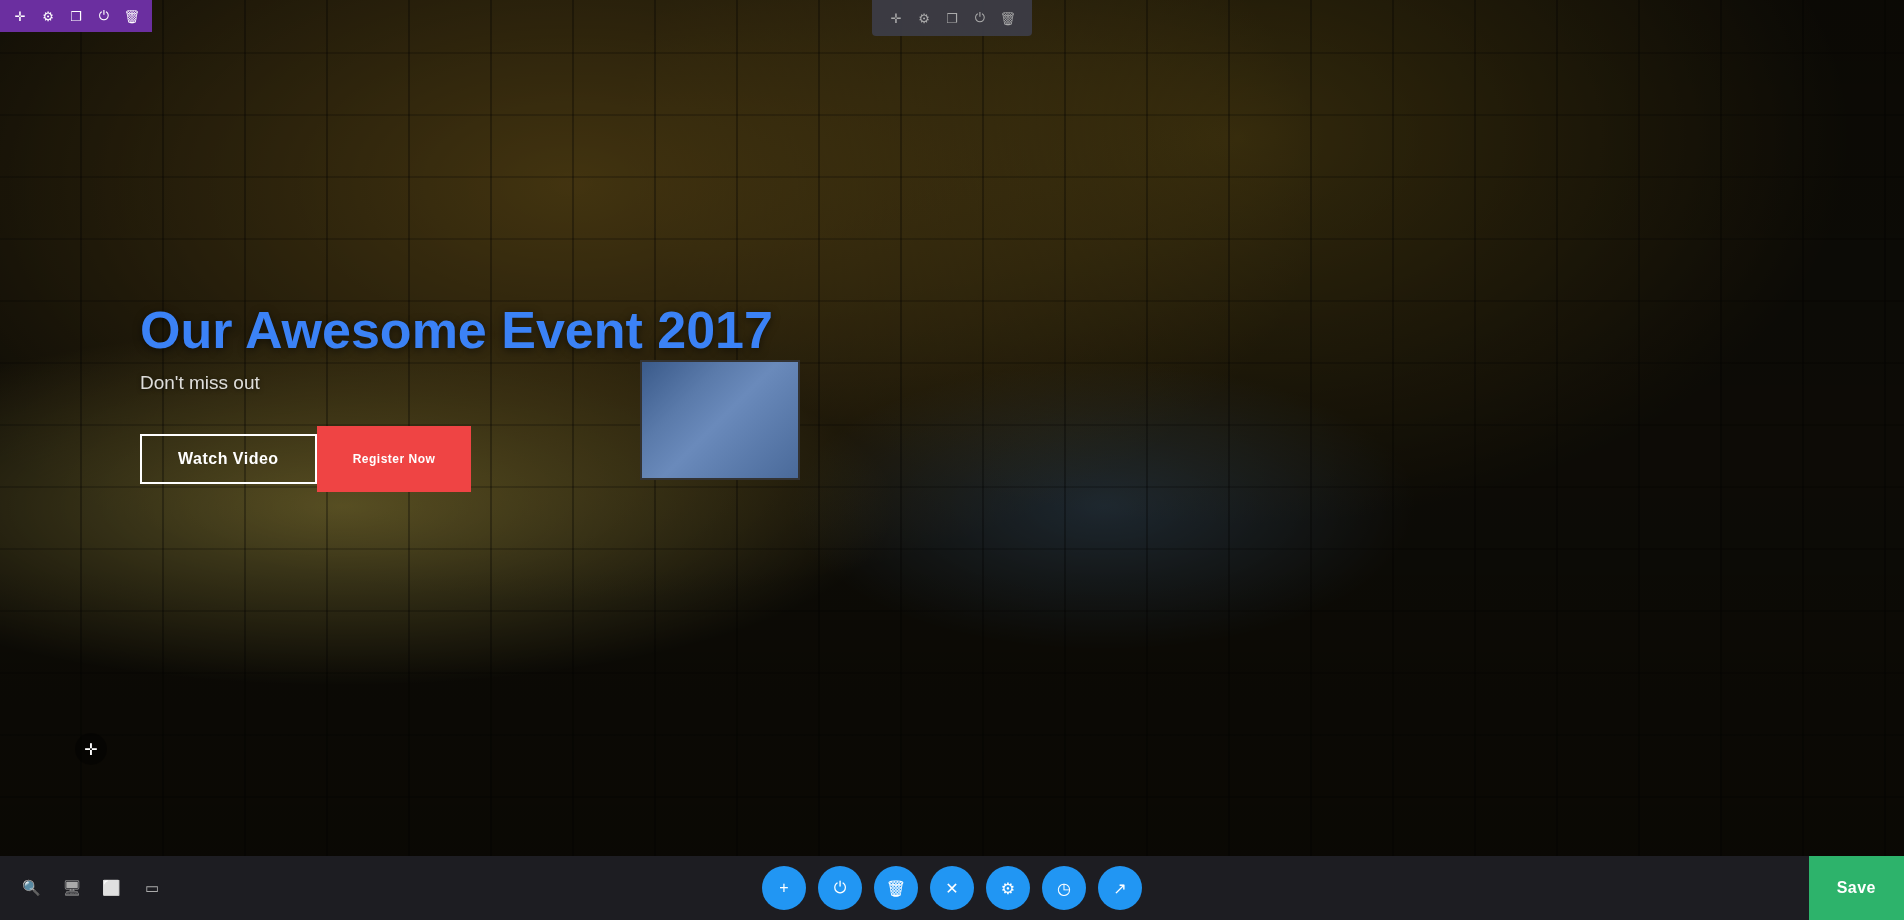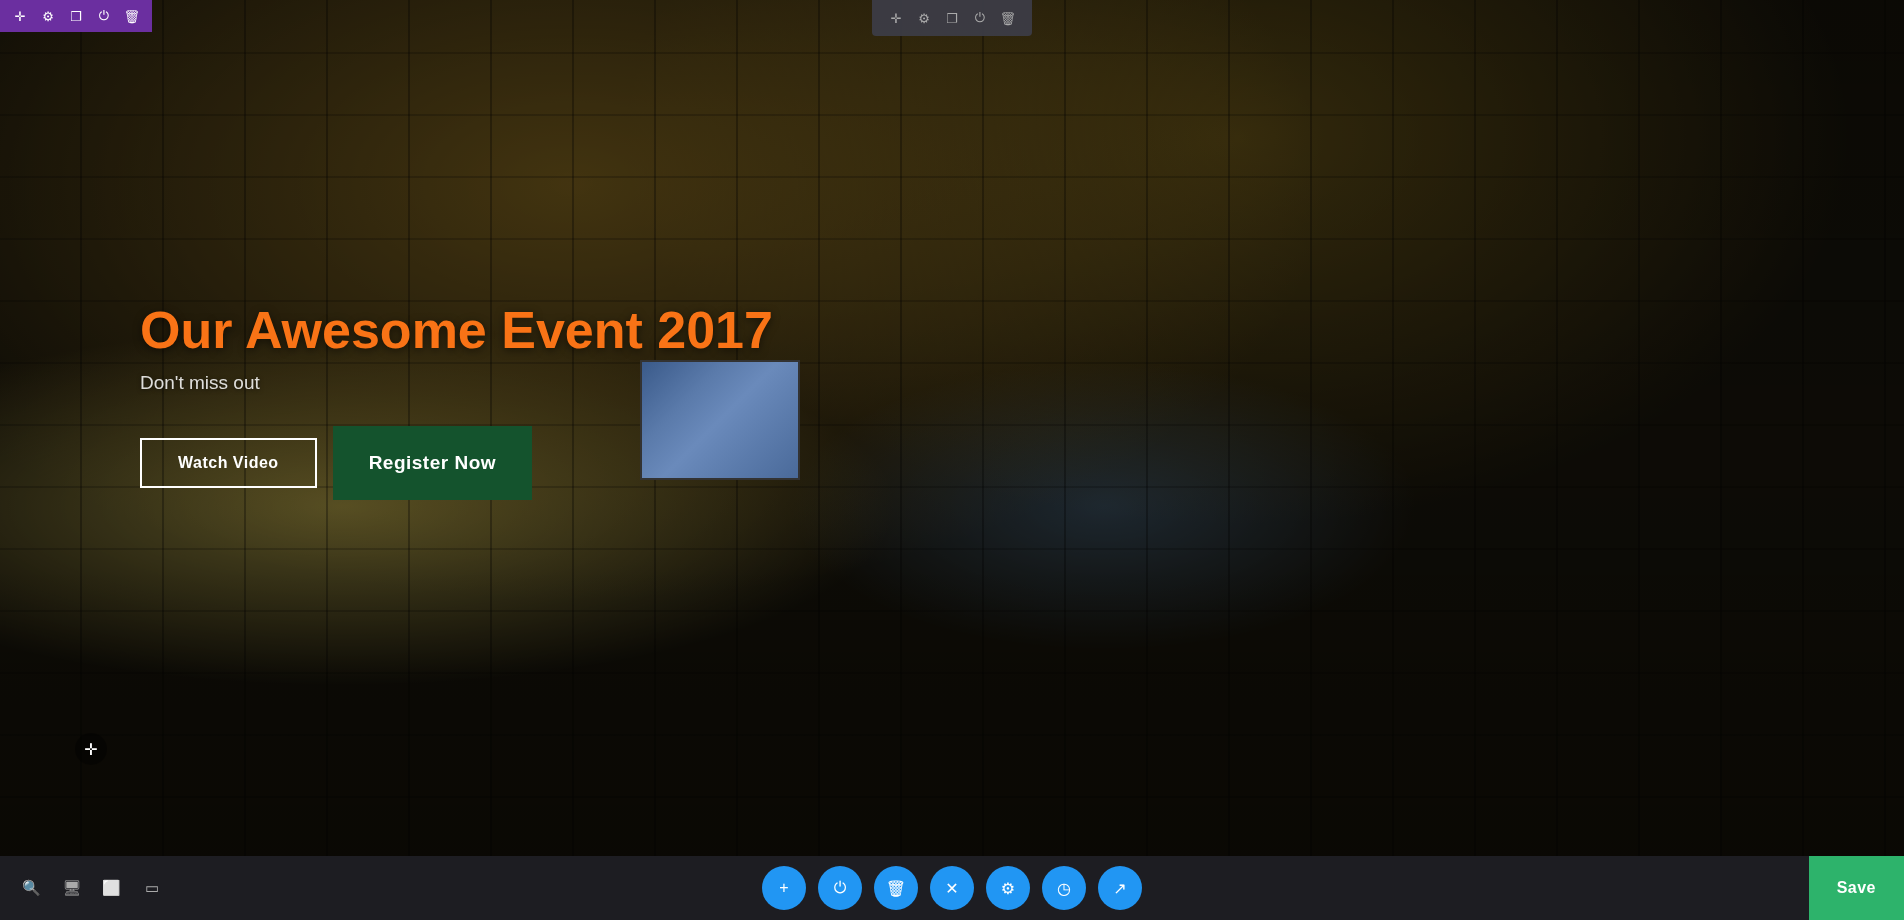--- a/index.html
+++ b/index.html
@@ -105,7 +105,7 @@
     .hero-title {
       font-size: 52px;
       font-weight: 700;
-      color: #f97316;
+      color: #3b82f6;
       margin-bottom: 12px;
       text-shadow: 0 2px 8px rgba(0,0,0,0.5);
     }

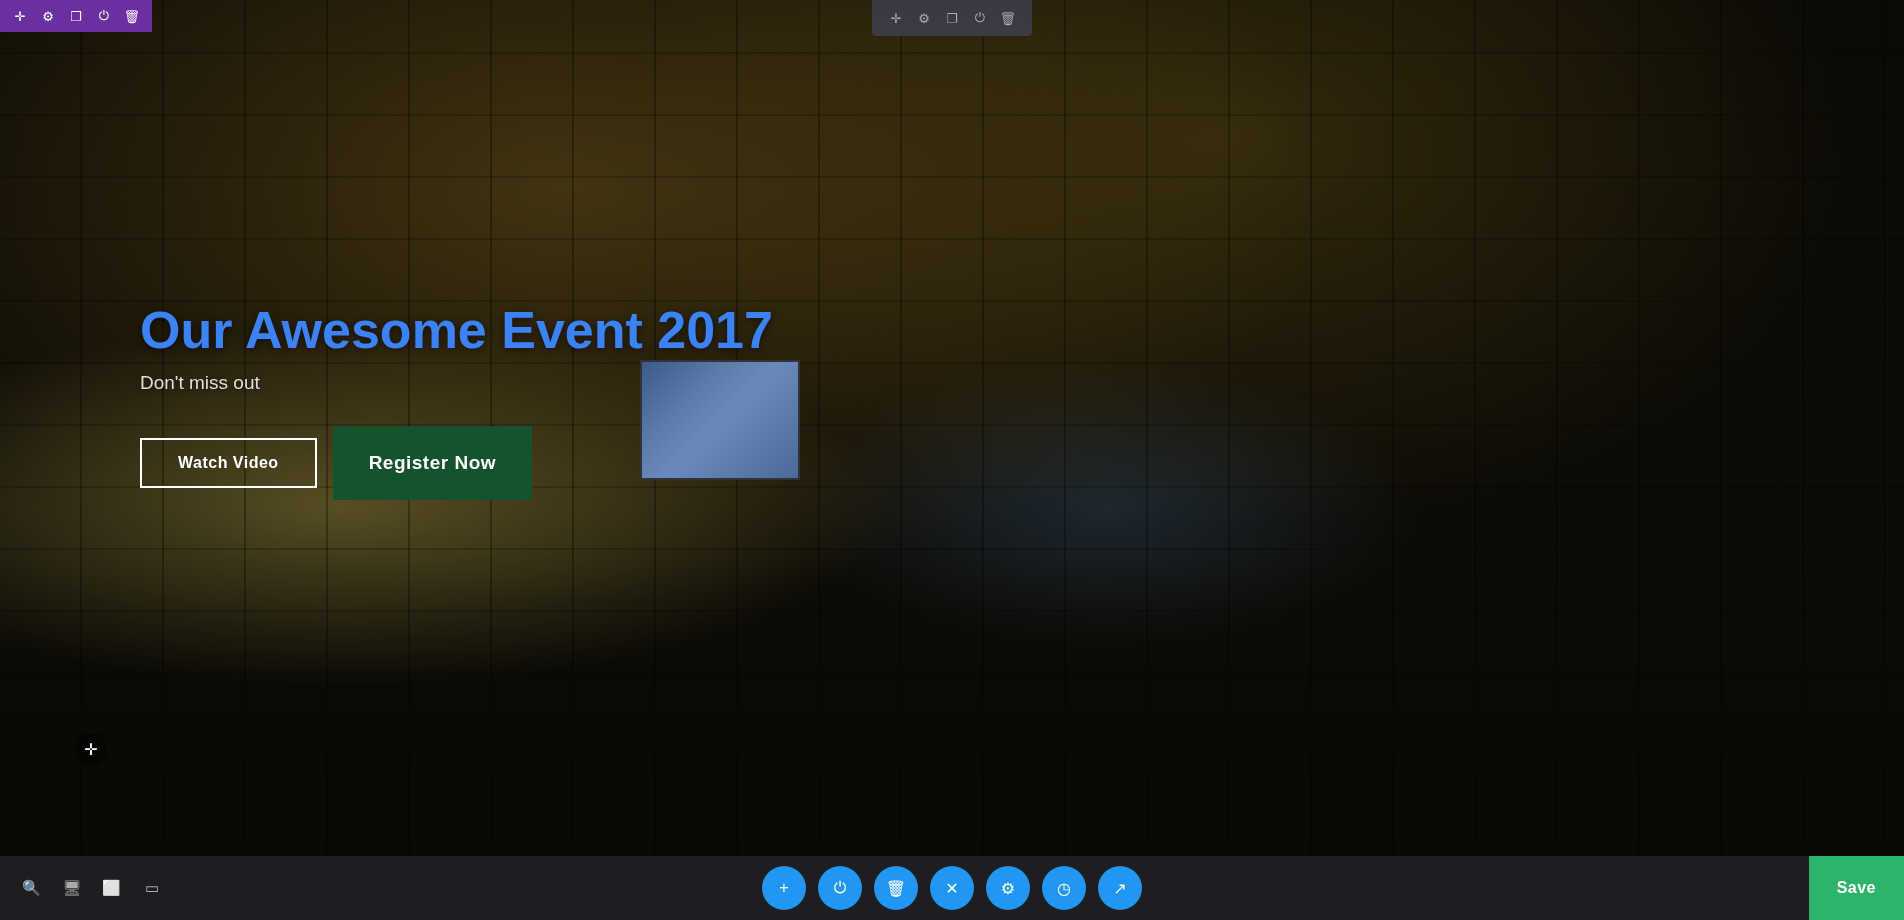--- a/index.html
+++ b/index.html
@@ -119,7 +119,6 @@
 
     .hero-buttons {
       display: flex;
-      gap: 16px;
       align-items: center;
     }
 

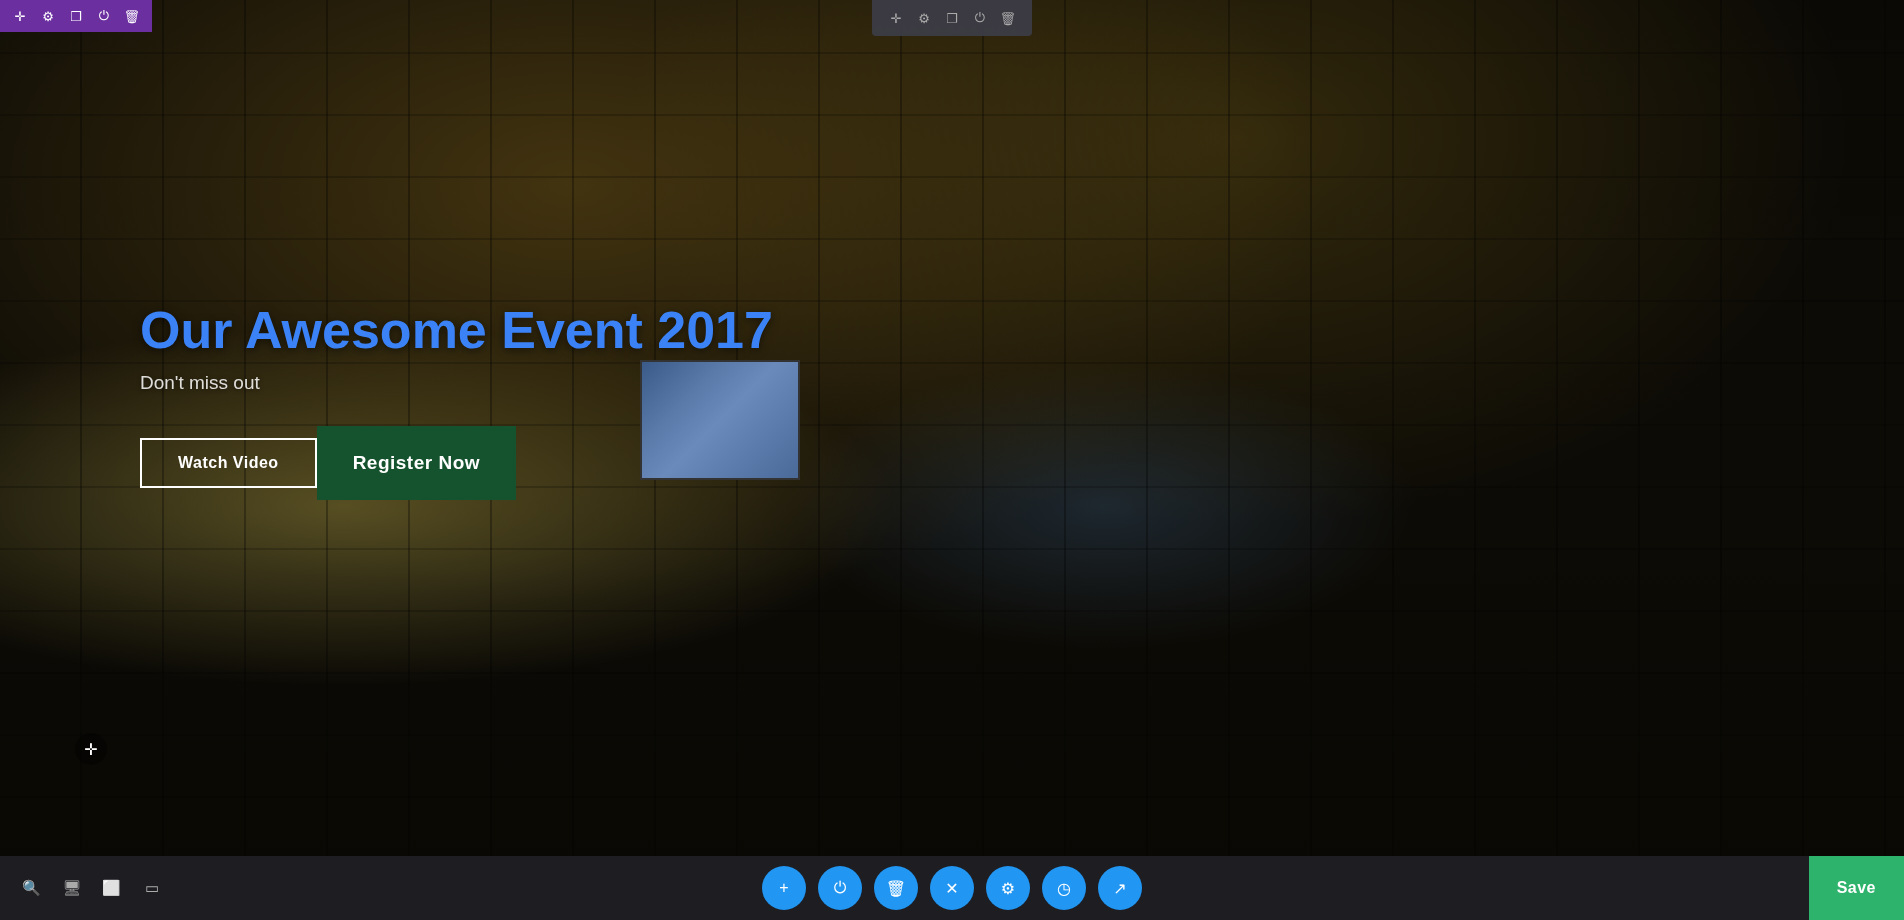--- a/index.html
+++ b/index.html
@@ -135,10 +135,10 @@
 
     .btn-register {
       padding: 26px 36px;
-      background: #14532d;
+      background: #ef4444;
       color: white;
       border: none;
-      font-size: 19px;
+      font-size: 12px;
       font-weight: 600;
       cursor: pointer;
       letter-spacing: 0.5px;

